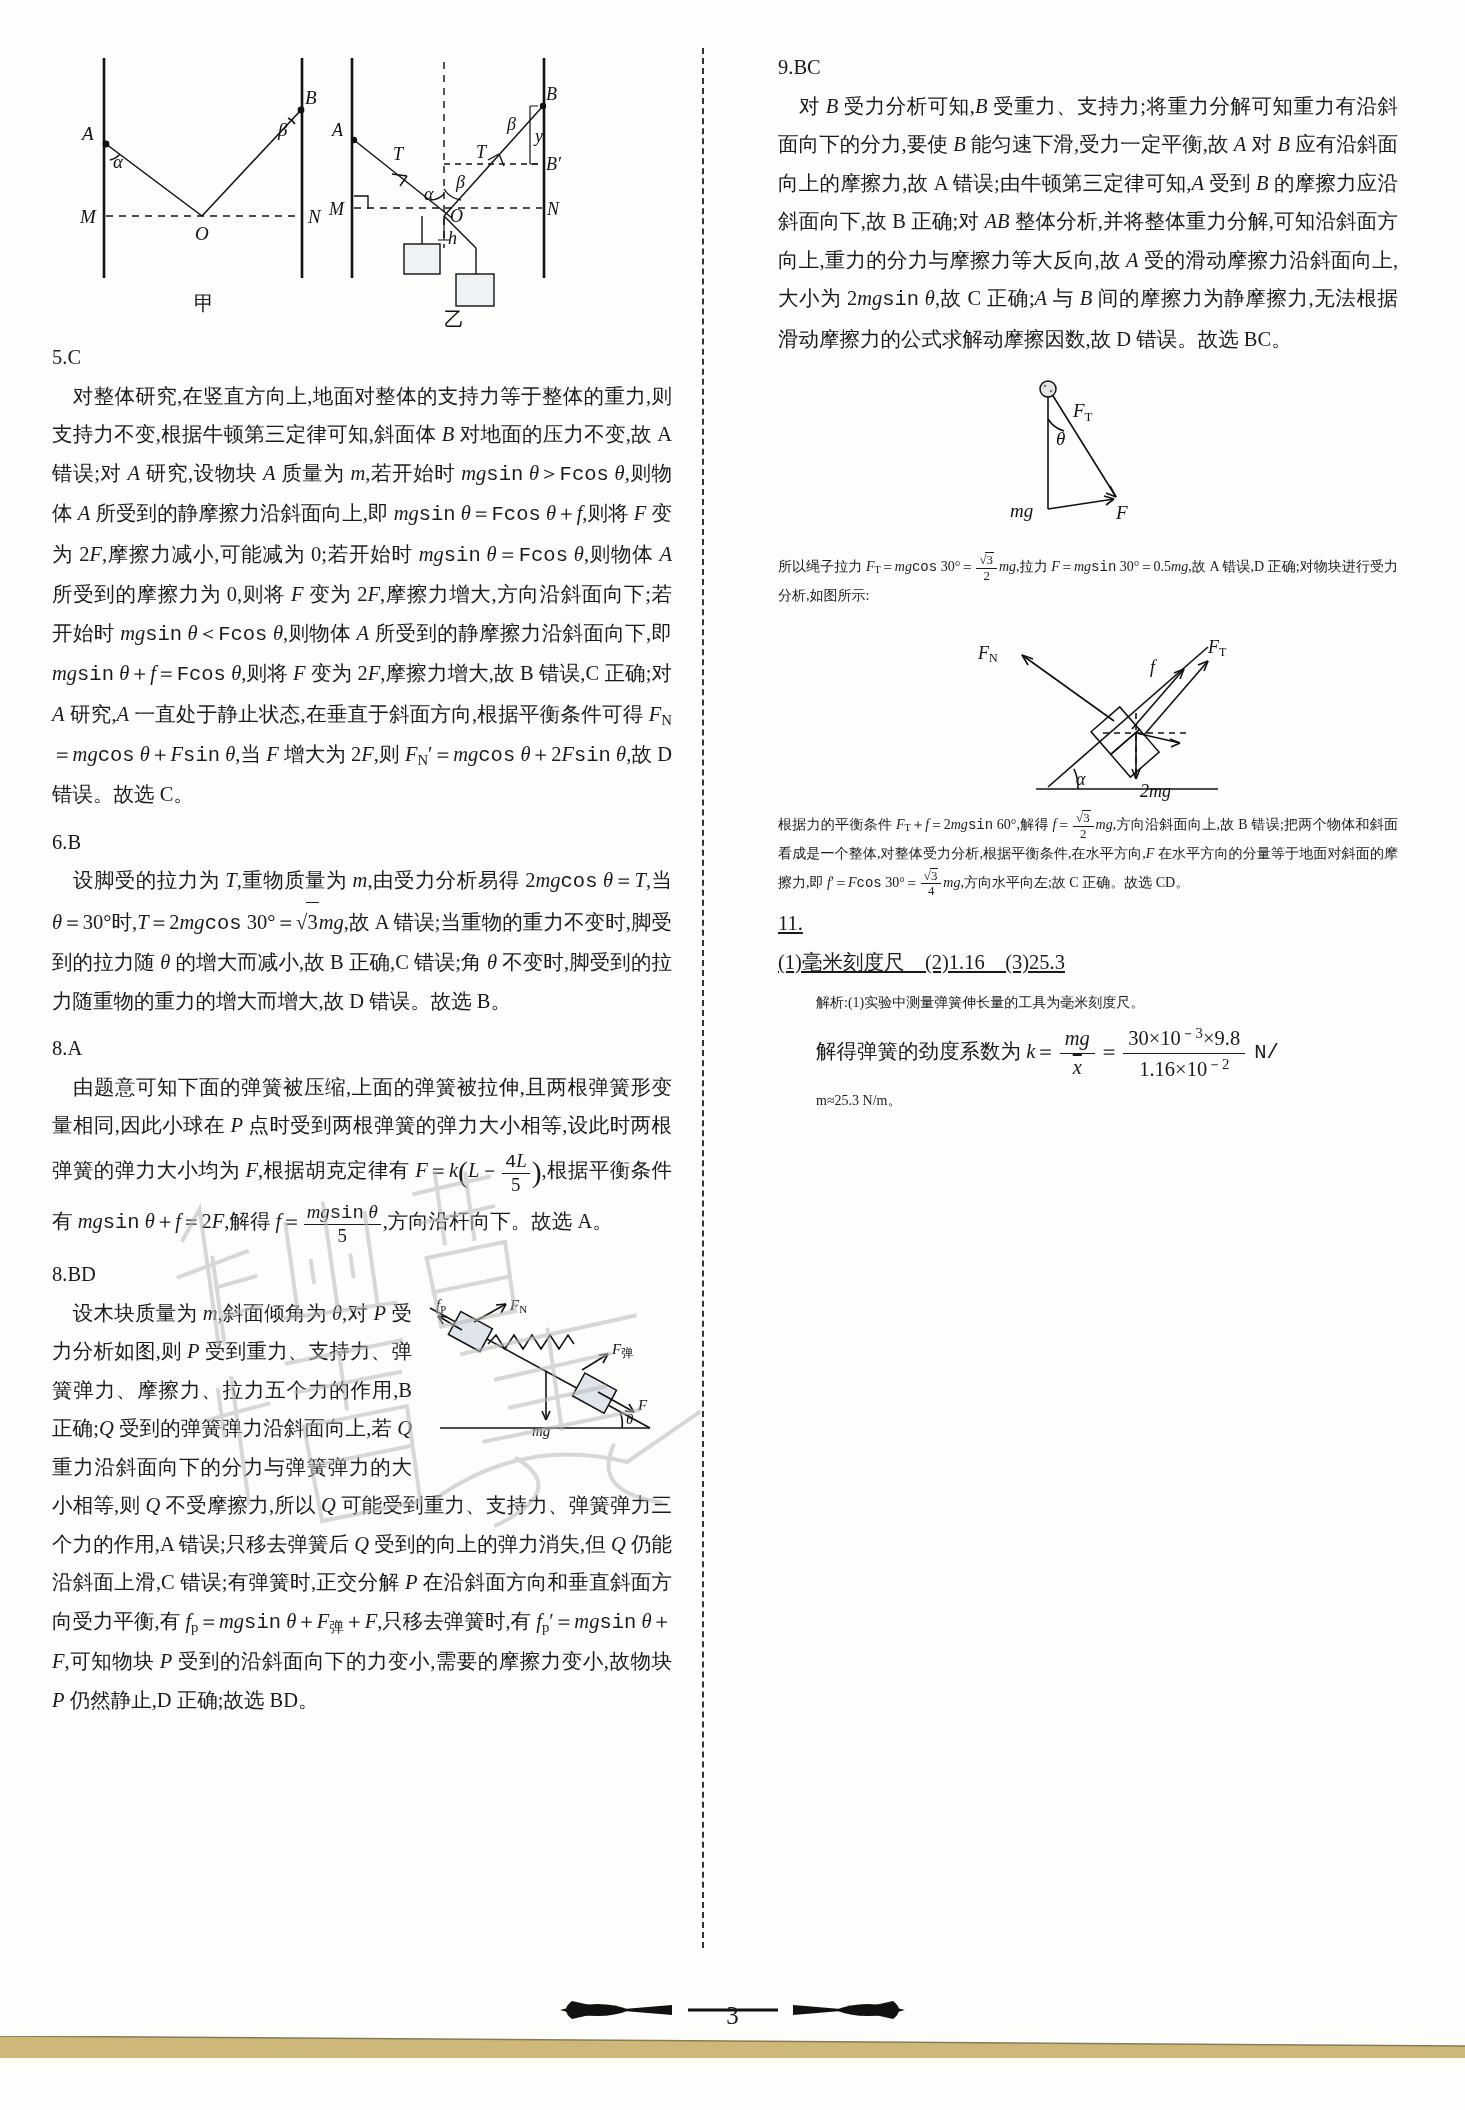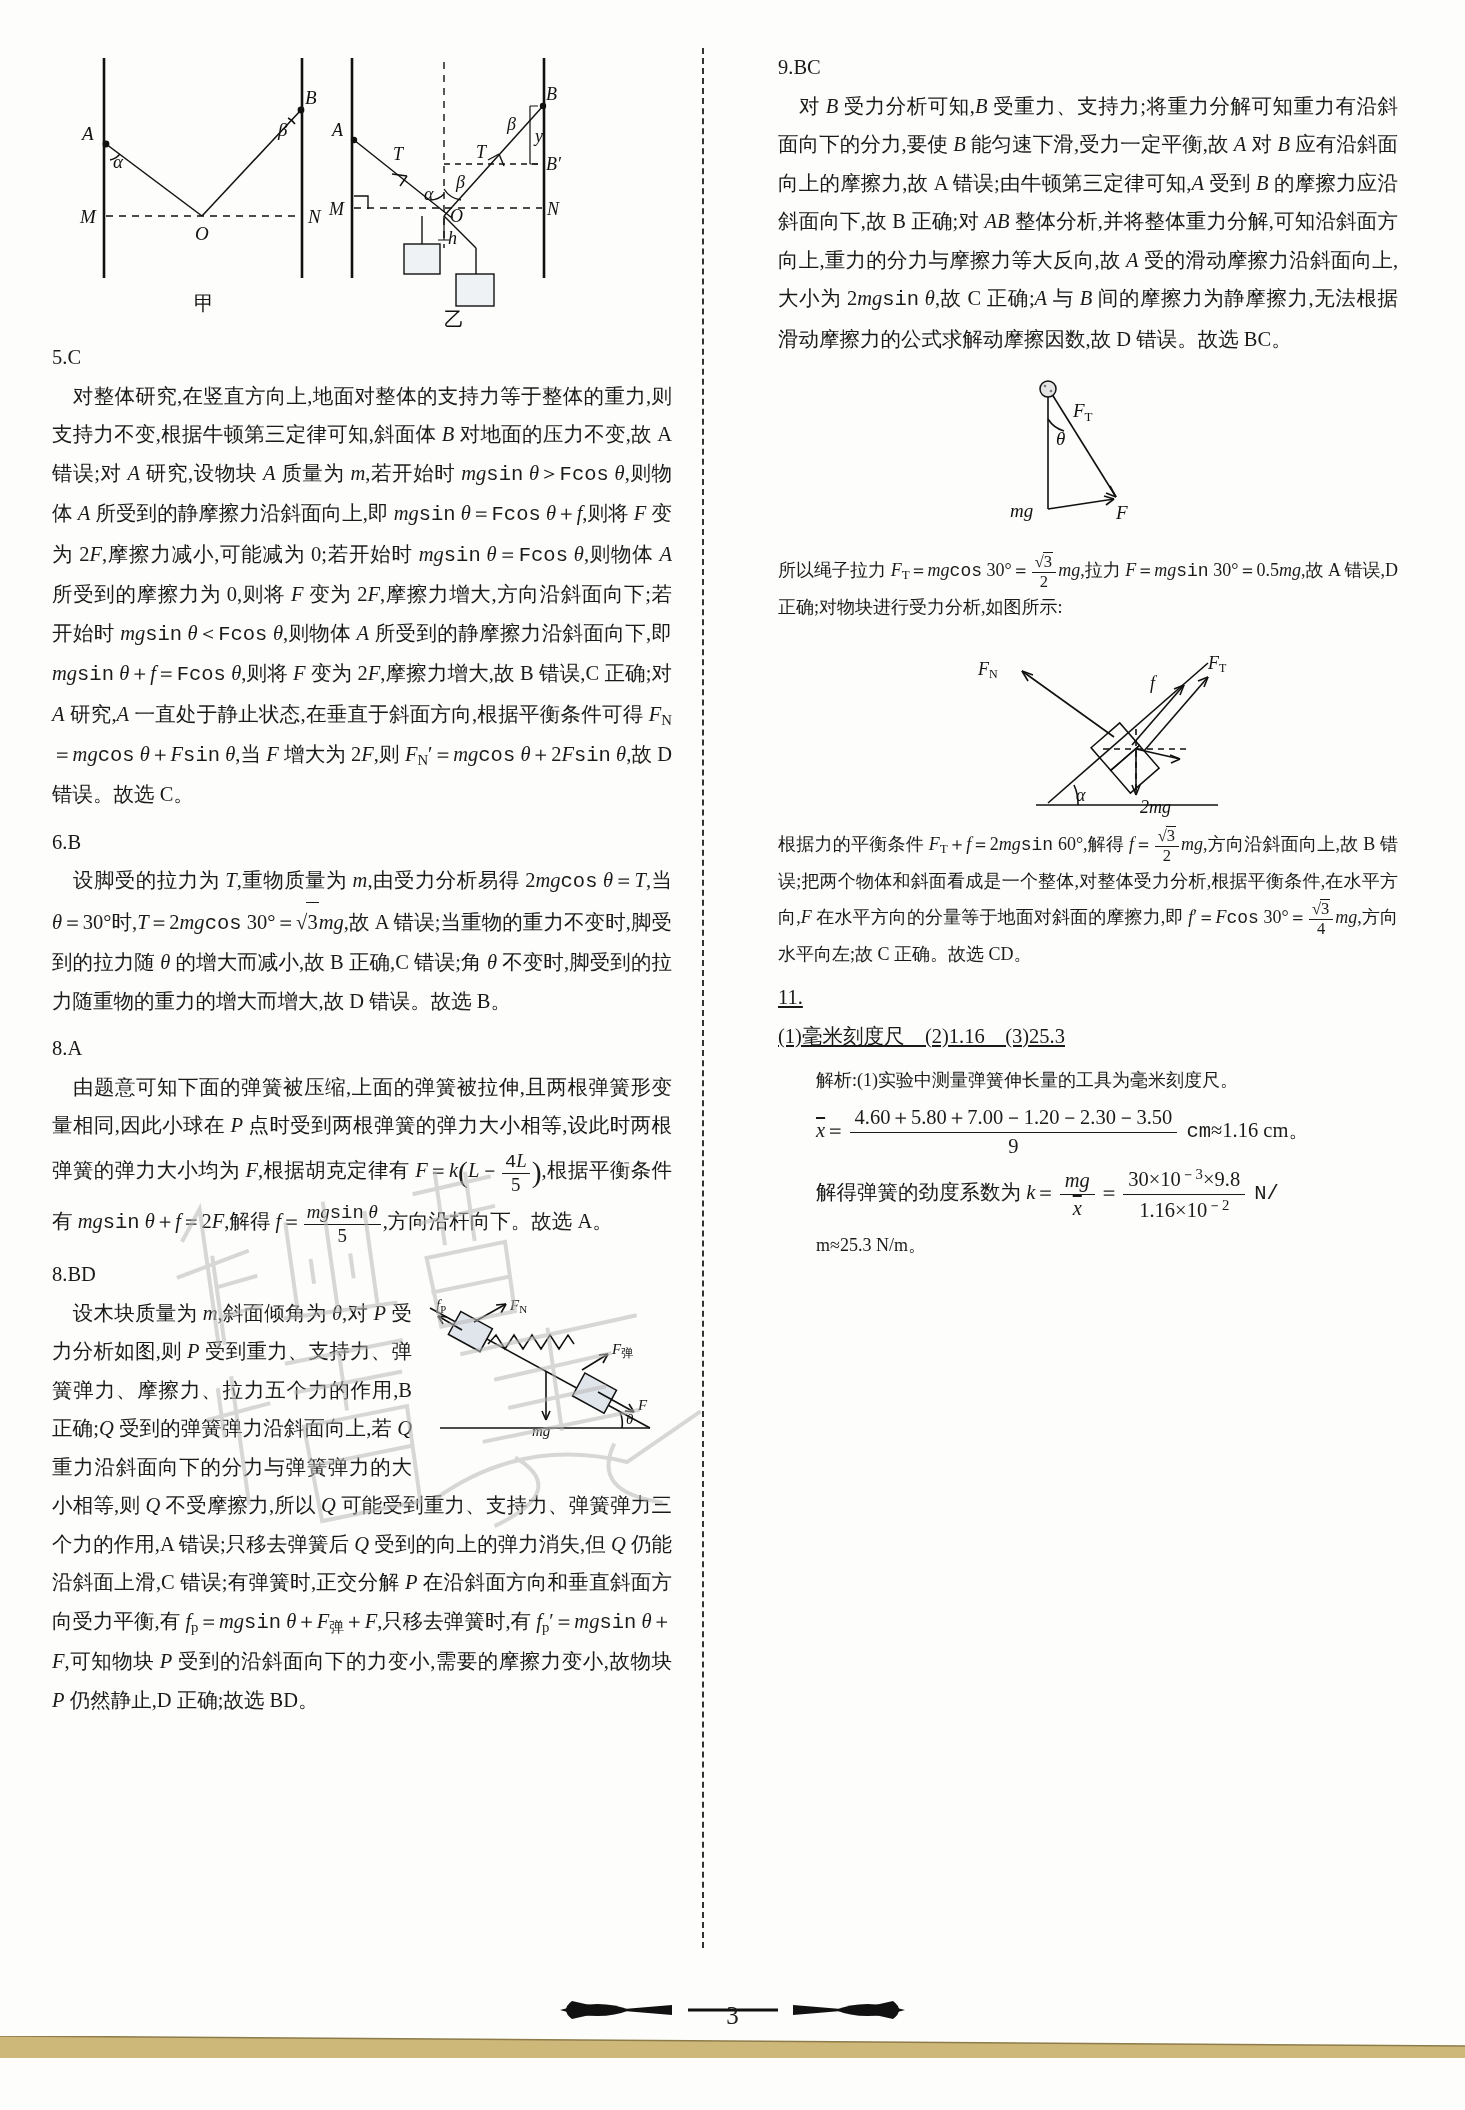--- a/index.html
+++ b/index.html
@@ -75,7 +75,7 @@
     text-justify: inter-character;
   }
   .cont {
-    font-size: 18px;
+    font-size: 14px;
     line-height: 1.88;
     text-align: justify;
     text-justify: inter-character;

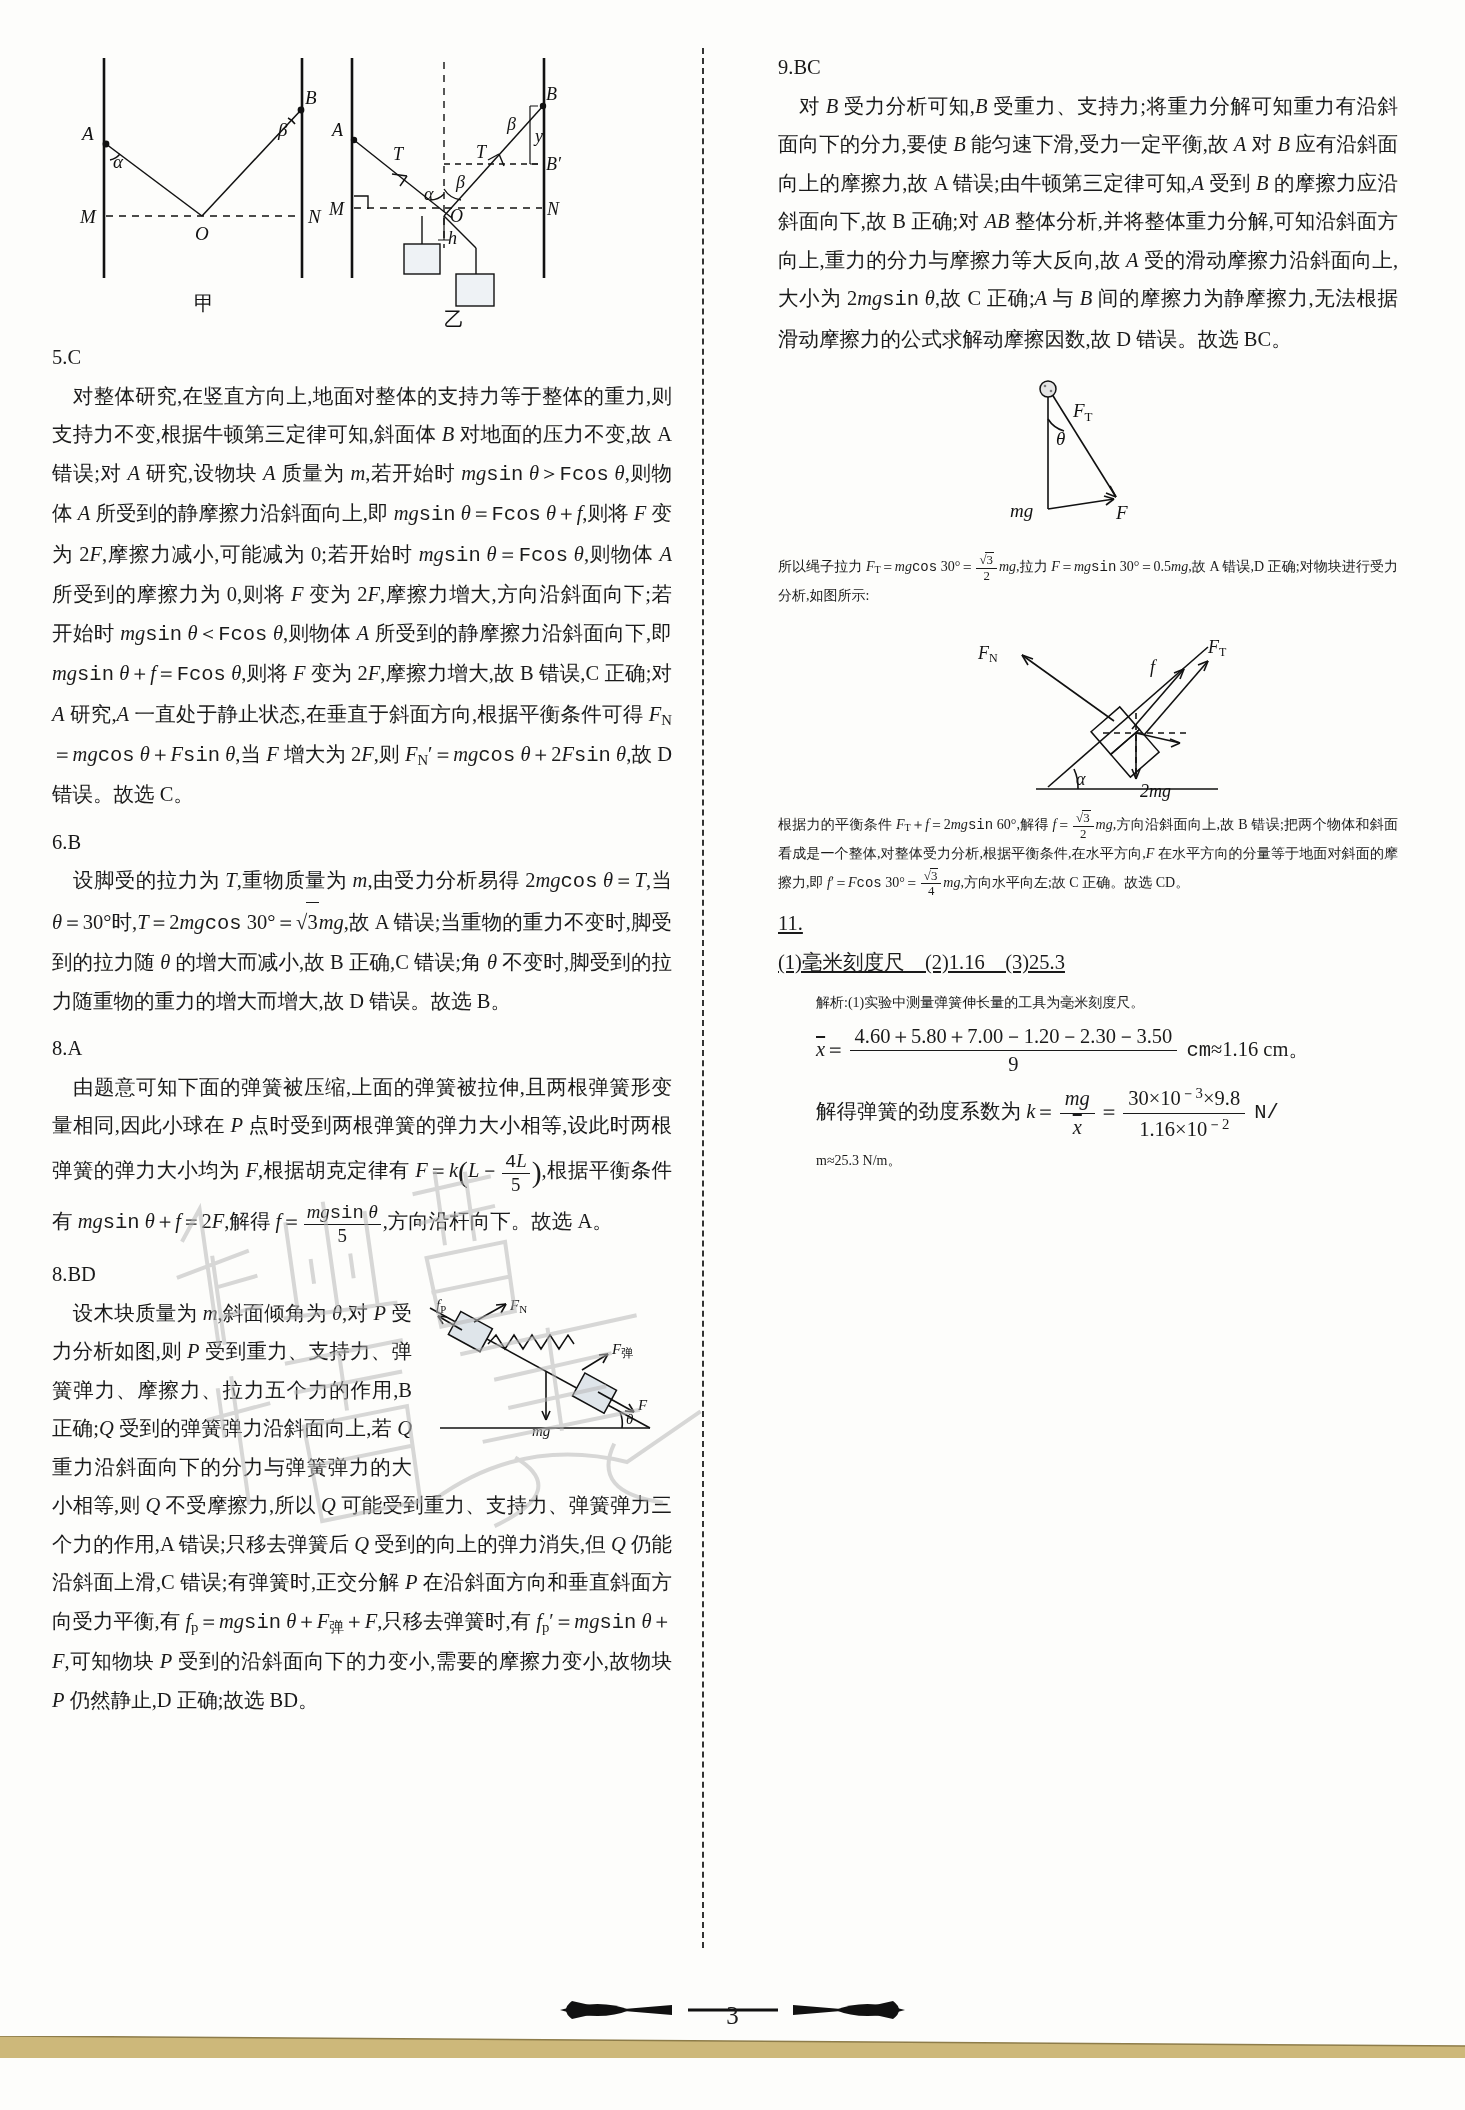--- a/index.html
+++ b/index.html
@@ -452,9 +452,6 @@
         解析:(1)实验中测量弹簧伸长量的工具为毫米刻度尺。
       </div>
       <div class="displayline indent">
-        <span class="mi" style="text-decoration:overline;">x</span>＝<span class="bigfrac"><span class="n">4.60＋5.80＋7.00－1.20－2.30－3.50</span><span class="d">9</span></span> <span class="mr">cm</span>≈1.16 cm。
-      </div>
-      <div class="displayline indent">
         解得弹簧的劲度系数为 <span class="mi">k</span>＝<span class="bigfrac"><span class="n"><span class="mi">mg</span></span><span class="d"><span class="mi" style="text-decoration:overline;">x</span></span></span>＝<span class="bigfrac"><span class="n">30×10<span class="sup">－3</span>×9.8</span><span class="d">1.16×10<span class="sup">－2</span></span></span> <span class="mr">N/</span>
       </div>
       <div class="cont indent">

